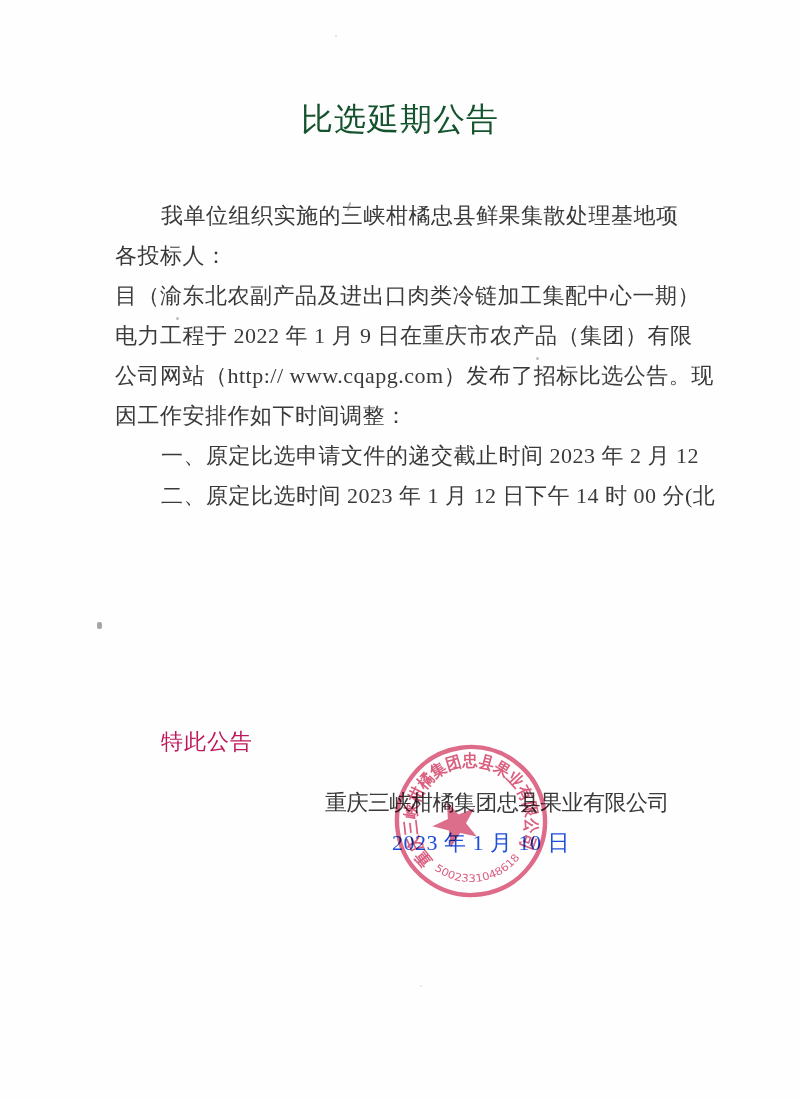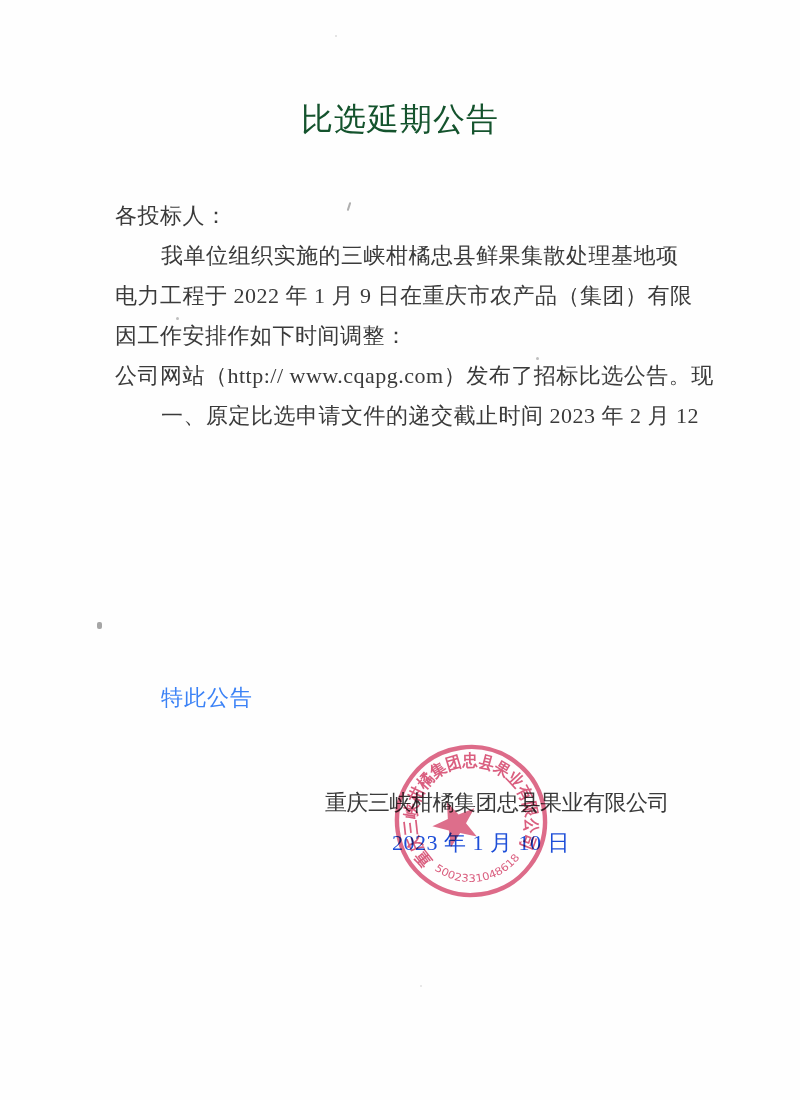--- a/index.html
+++ b/index.html
@@ -90,8 +90,8 @@
   <h1 class="doc-title">比选延期公告</h1>
 
   <div class="body-block">
+    <div class="body-line indent">我单位组织实施的三峡柑橘忠县鲜果集散处理基地项</div>
     <div class="body-line">各投标人：</div>
-    <div class="body-line indent">我单位组织实施的三峡柑橘忠县鲜果集散处理基地项</div>
     <div class="body-line">电力工程于 2022 年 1 月 9 日在重庆市农产品（集团）有限</div>
     <div class="body-line">因工作安排作如下时间调整：</div>
     <div class="body-line">公司网站（http:// www.cqapg.com）发布了招标比选公告。现</div>

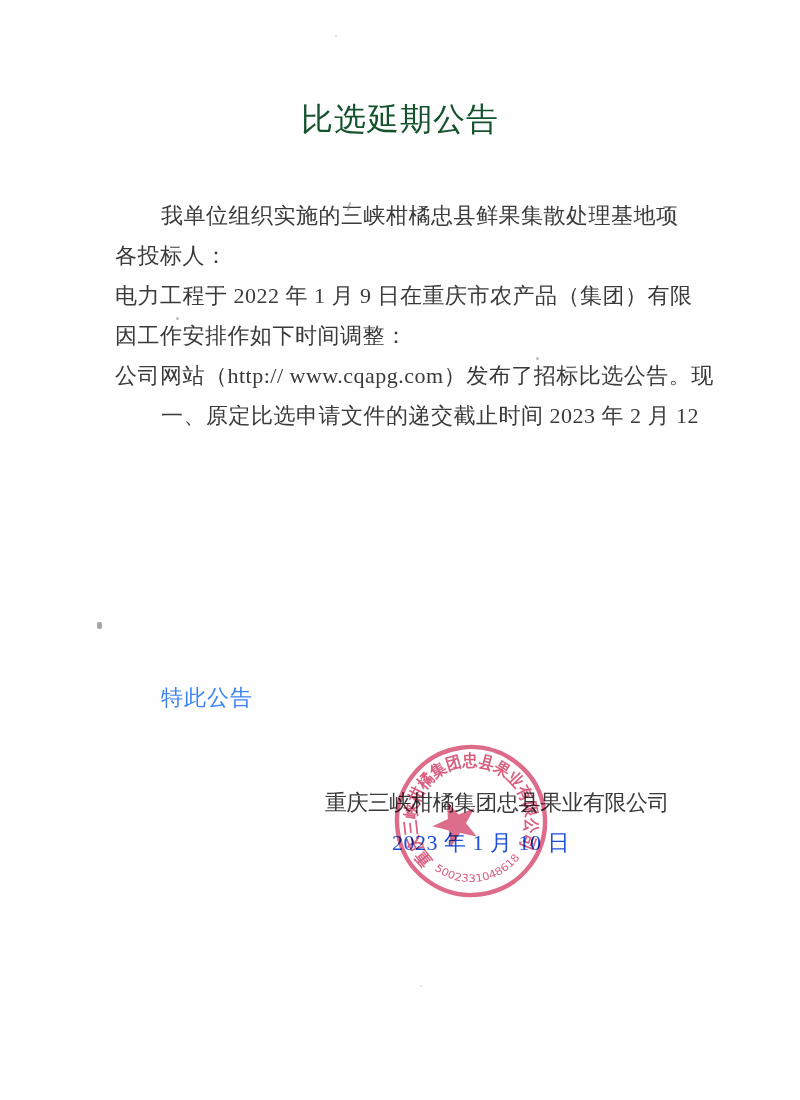--- a/index.html
+++ b/index.html
@@ -92,6 +92,7 @@
   <div class="body-block">
     <div class="body-line indent">我单位组织实施的三峡柑橘忠县鲜果集散处理基地项</div>
     <div class="body-line">各投标人：</div>
+    <div class="body-line">目（渝东北农副产品及进出口肉类冷链加工集配中心一期）</div>
     <div class="body-line">电力工程于 2022 年 1 月 9 日在重庆市农产品（集团）有限</div>
     <div class="body-line">因工作安排作如下时间调整：</div>
     <div class="body-line">公司网站（http:// www.cqapg.com）发布了招标比选公告。现</div>

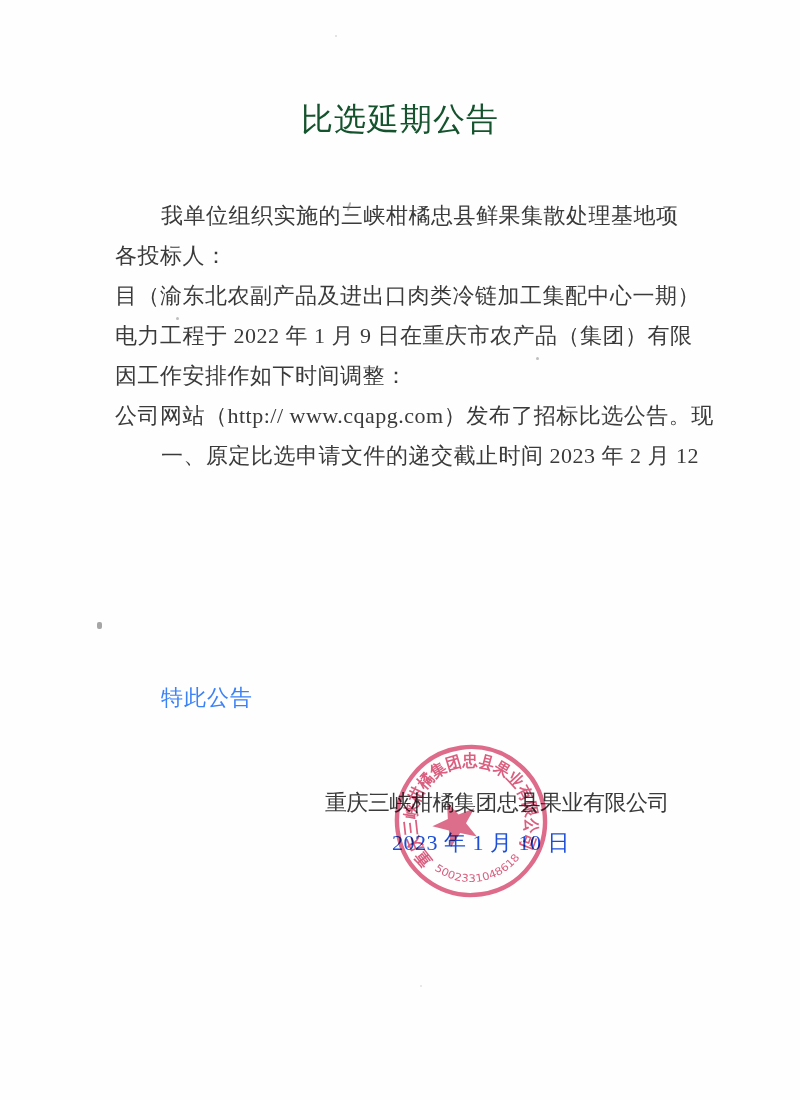--- a/index.html
+++ b/index.html
@@ -94,8 +94,8 @@
     <div class="body-line">各投标人：</div>
     <div class="body-line">目（渝东北农副产品及进出口肉类冷链加工集配中心一期）</div>
     <div class="body-line">电力工程于 2022 年 1 月 9 日在重庆市农产品（集团）有限</div>
+    <div class="body-line">公司网站（http:// www.cqapg.com）发布了招标比选公告。现</div>
     <div class="body-line">因工作安排作如下时间调整：</div>
-    <div class="body-line">公司网站（http:// www.cqapg.com）发布了招标比选公告。现</div>
     <div class="body-line indent">一、原定比选申请文件的递交截止时间 2023 年 2 月 12</div>
   </div>
 

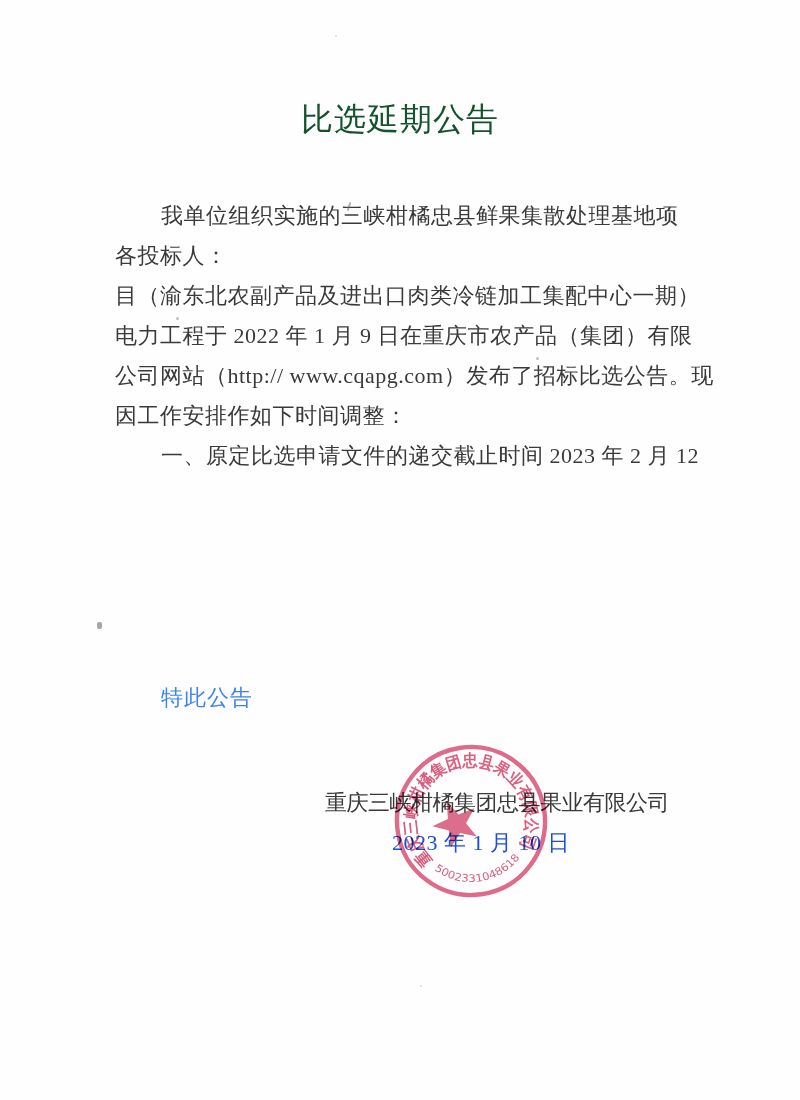--- a/index.html
+++ b/index.html
@@ -97,6 +97,7 @@
     <div class="body-line">公司网站（http:// www.cqapg.com）发布了招标比选公告。现</div>
     <div class="body-line">因工作安排作如下时间调整：</div>
     <div class="body-line indent">一、原定比选申请文件的递交截止时间 2023 年 2 月 12</div>
+    <div class="body-line indent">二、原定比选时间 2023 年 1 月 12 日下午  14 时  00  分(北</div>
   </div>
 
   <div class="closing">特此公告</div>

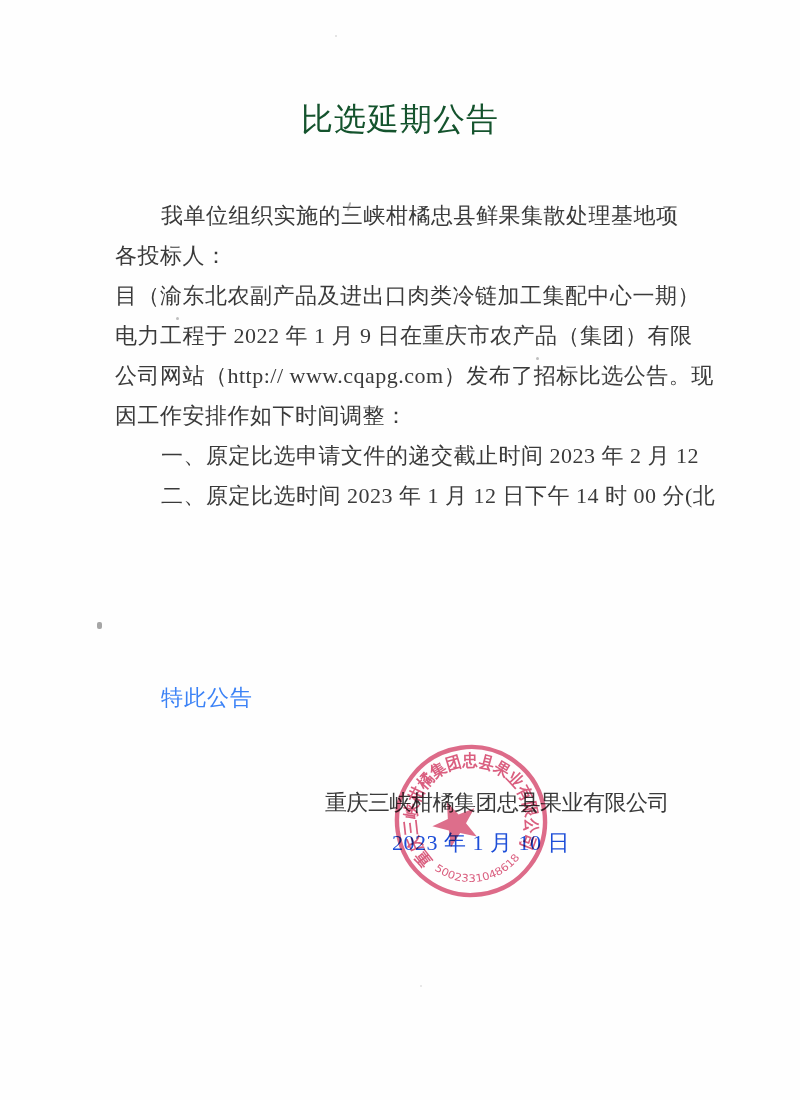--- a/index.html
+++ b/index.html
@@ -39,8 +39,8 @@
   .indent{ padding-left:46px; }
   .closing{
     position:absolute;
-    top:683px;left:161px;
-    font-size:22px;color:#3b82f6;
+    top:727px;left:161px;
+    font-size:22px;color:#be185d;
     letter-spacing:1px;
   }
   .sig-company{

